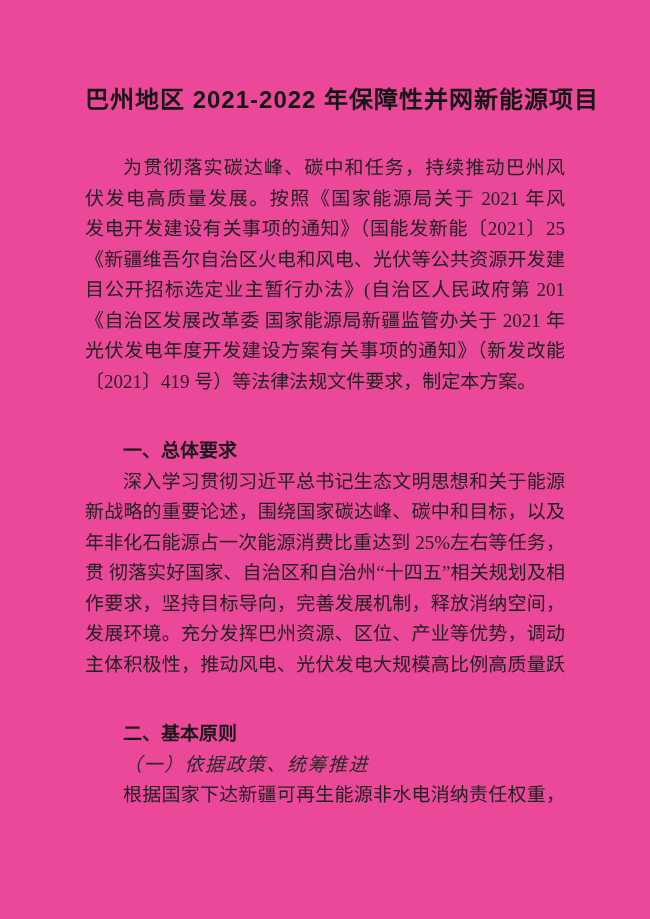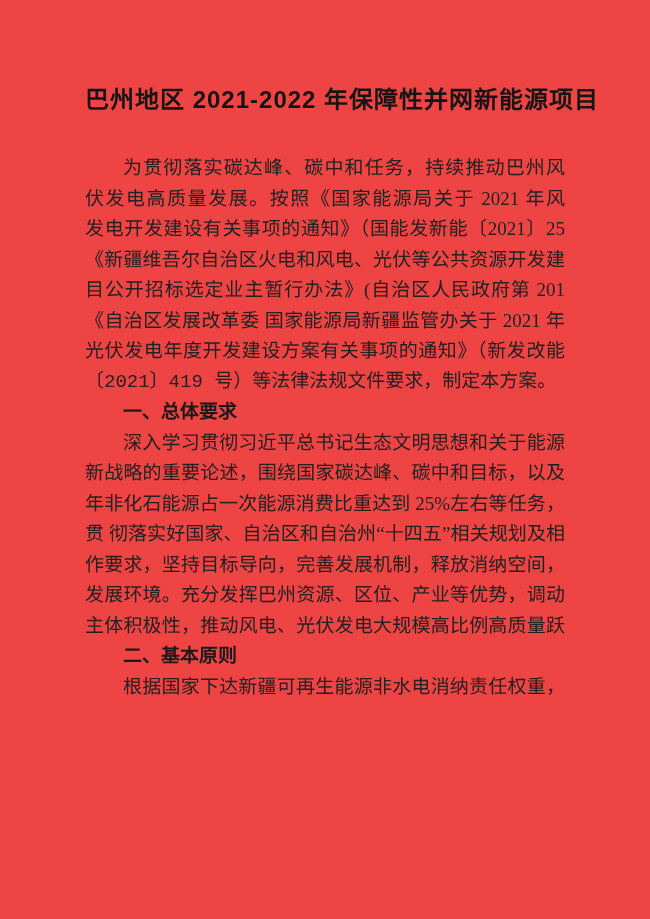--- a/index.html
+++ b/index.html
@@ -11,7 +11,7 @@
     position: relative;
     width: 650px;
     height: 919px;
-    background: #ef4444;
+    background: #ec4899;
     overflow: hidden;
     box-sizing: border-box;
     padding: 70px 85px 0 85px;

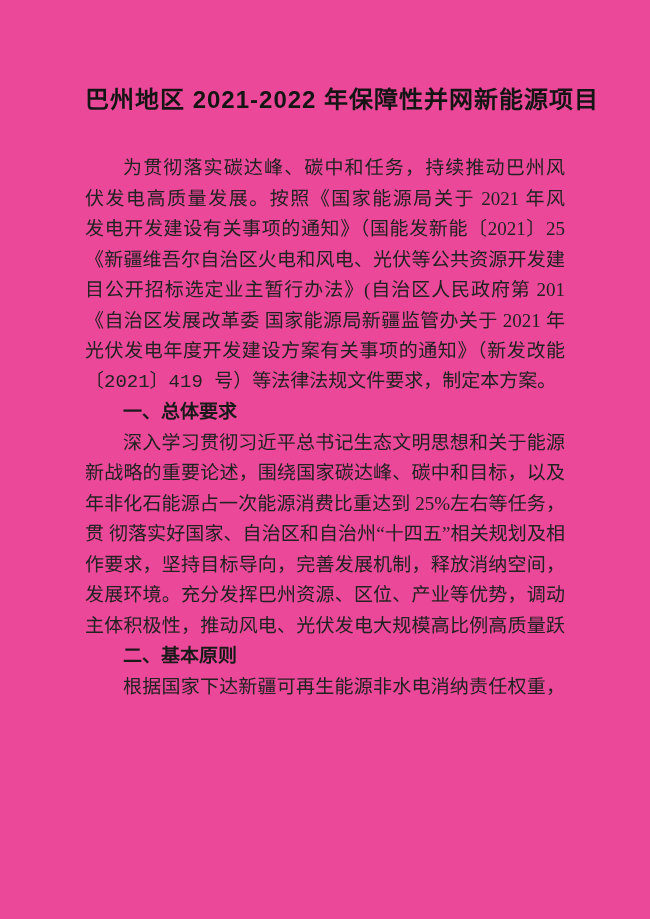--- a/index.html
+++ b/index.html
@@ -49,7 +49,6 @@
   .doc-body .line.end {
     text-align: left;
     text-align-last: left;
-    font-family: Liberation Mono, monospace;
   }
   .doc-body .line.heading {
     font-family: Liberation Sans, sans-serif;

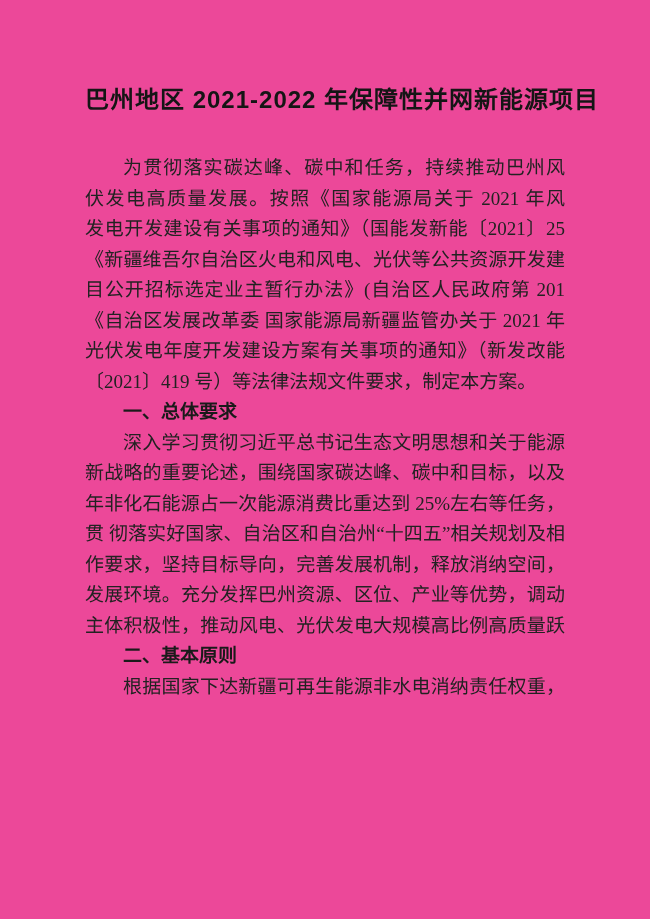--- a/index.html
+++ b/index.html
@@ -57,6 +57,7 @@
     text-align-last: left;
     text-indent: 2em;
     color: #1a1a1a;
+    margin-top: 39px;
   }
   .doc-body .line.kaiti {
     font-family: "Liberation Serif", serif;

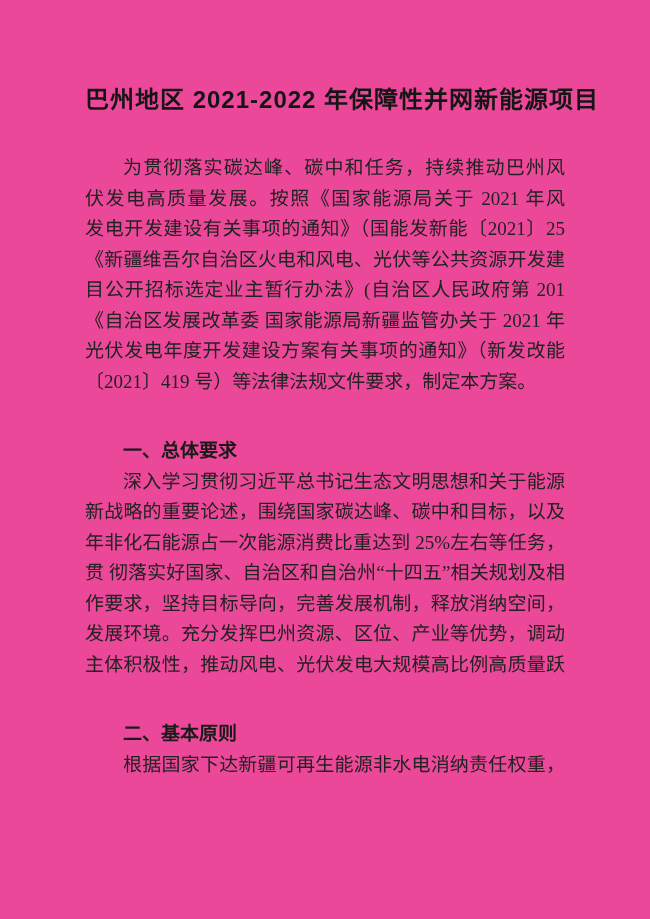--- a/index.html
+++ b/index.html
@@ -95,6 +95,7 @@
       <div class="line">发展环境。充分发挥巴州资源、区位、产业等优势，调动投资</div>
       <div class="line">主体积极性，推动风电、光伏发电大规模高比例高质量跃升发</div>
       <div class="line heading">二、基本原则</div>
+      <div class="line kaiti">（一）依据政策、统筹推进</div>
       <div class="line first">根据国家下达新疆可再生能源非水电消纳责任权重，综合</div>
     </div>
 </div>

